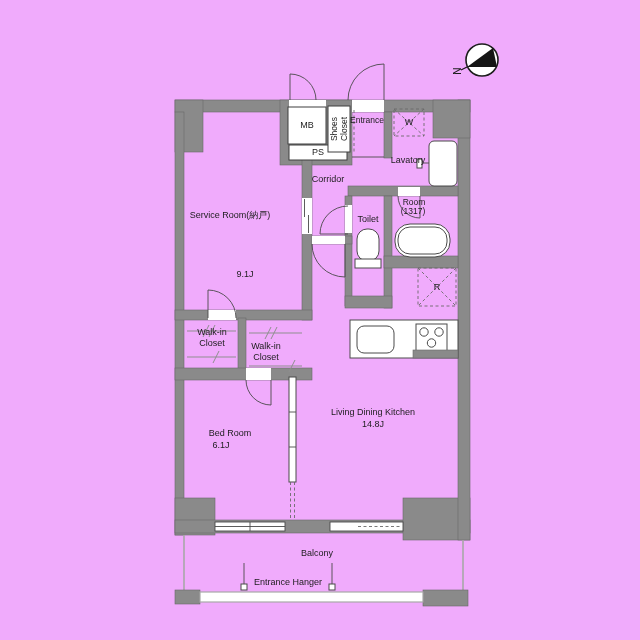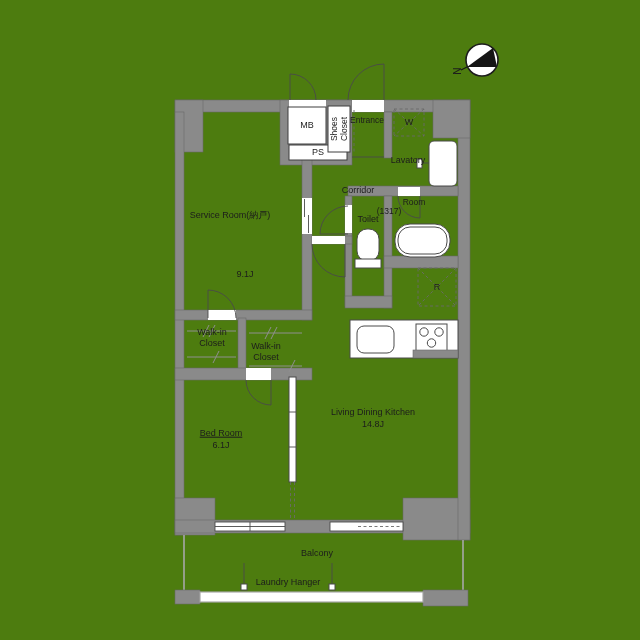--- a/index.html
+++ b/index.html
@@ -3,7 +3,7 @@
 <meta charset="utf-8">
 <style>
   html,body{margin:0;padding:0;background:#fff;}
-  .stage{position:relative;width:640px;height:640px;background:#4d7c0f;overflow:hidden;
+  .stage{position:relative;width:640px;height:640px;background:#f0abfc;overflow:hidden;
          font-family:"Liberation Sans", sans-serif;}
   .stage svg{position:absolute;left:0;top:0;}
   

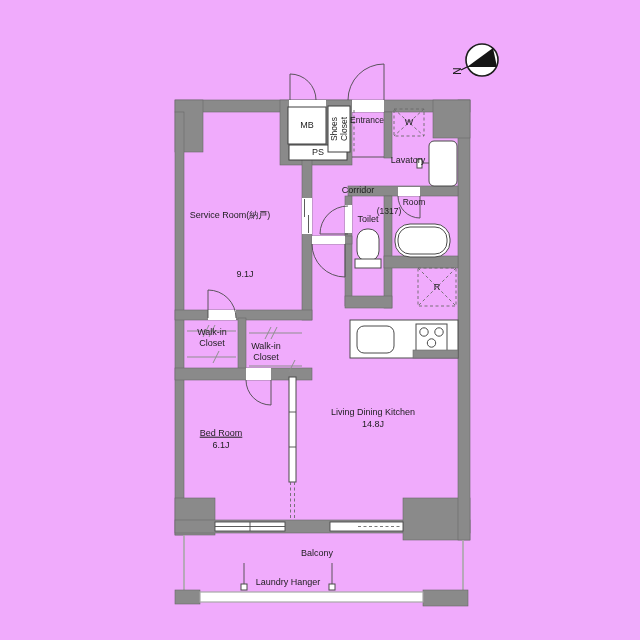--- a/index.html
+++ b/index.html
@@ -213,7 +213,7 @@
   <div class="lbl small" style="left:367px;top:120px;">Entrance</div>
   <div class="lbl" style="left:409px;top:122px;">W</div>
   <div class="lbl" style="left:408px;top:160px;">Lavatory</div>
-  <div class="lbl" style="left:358px;top:179px;margin-top:11px;">Corridor</div>
+  <div class="lbl" style="left:328px;top:179px;">Corridor</div>
   <div class="lbl small" style="left:414px;top:202px;">Room</div>
   <div class="lbl small" style="left:389px;top:211px;">(1317)</div>
   <div class="lbl" style="left:368px;top:219px;">Toilet</div>

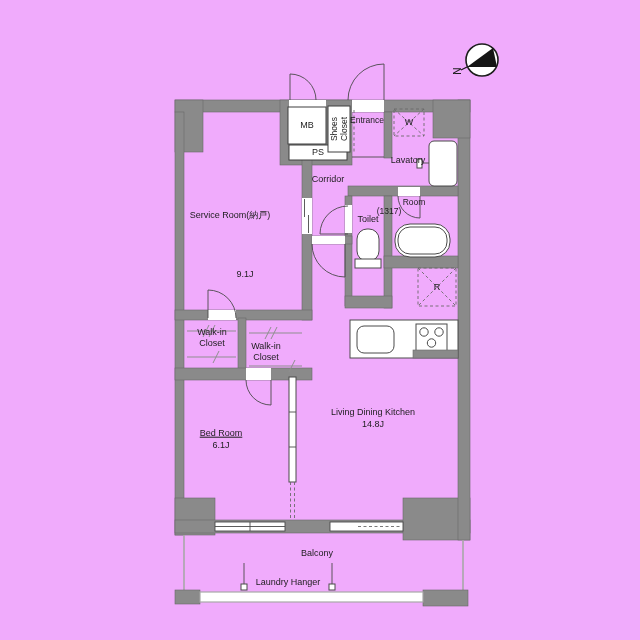--- a/index.html
+++ b/index.html
@@ -215,7 +215,7 @@
   <div class="lbl" style="left:408px;top:160px;">Lavatory</div>
   <div class="lbl" style="left:328px;top:179px;">Corridor</div>
   <div class="lbl small" style="left:414px;top:202px;">Room</div>
-  <div class="lbl small" style="left:389px;top:211px;">(1317)</div>
+  <div class="lbl small" style="left:413px;top:211px;">(1317)</div>
   <div class="lbl" style="left:368px;top:219px;">Toilet</div>
   <div class="lbl" style="left:437px;top:287px;">R</div>
   <div class="lbl" style="left:230px;top:215px;">Service Room(納戸)</div>

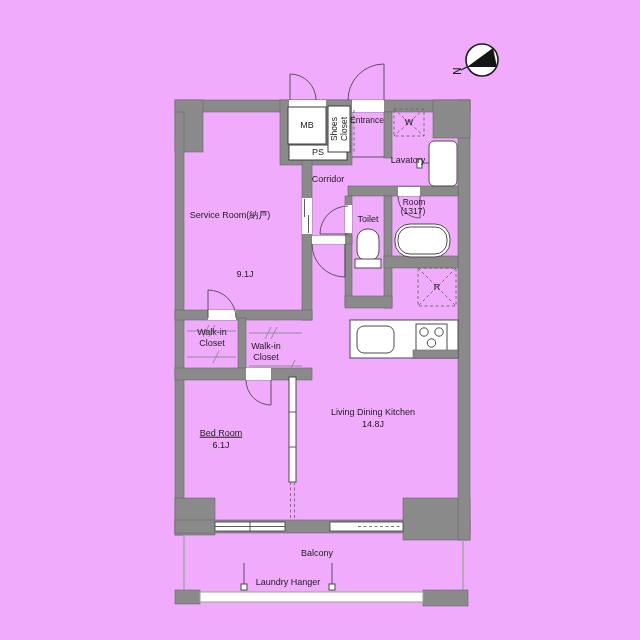--- a/index.html
+++ b/index.html
@@ -224,7 +224,7 @@
 Closet</div>
   <div class="lbl two" style="left:266px;top:352px;">Walk-in
 Closet</div>
-  <div class="lbl" style="left:221px;top:433px;text-decoration:underline;">Bed Room</div>
+  <div class="lbl" style="left:230px;top:433px;">Bed Room</div>
   <div class="lbl" style="left:221px;top:445px;">6.1J</div>
   <div class="lbl" style="left:373px;top:412px;">Living Dining Kitchen</div>
   <div class="lbl" style="left:373px;top:424px;">14.8J</div>

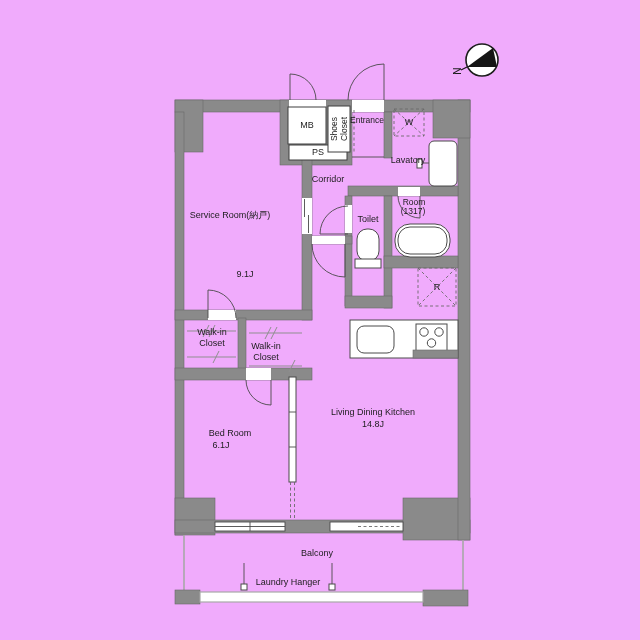--- a/index.html
+++ b/index.html
@@ -229,7 +229,7 @@
   <div class="lbl" style="left:373px;top:412px;">Living Dining Kitchen</div>
   <div class="lbl" style="left:373px;top:424px;">14.8J</div>
   <div class="lbl" style="left:317px;top:553px;">Balcony</div>
-  <div class="lbl" style="left:288px;top:582px;">Laundry Hanger</div>
+  <div class="lbl" style="left:288px;top:582px;">Entrance Hanger</div>
   <div class="lbl rot90" style="left:456px;top:71px;">N</div>
 </div>
 

